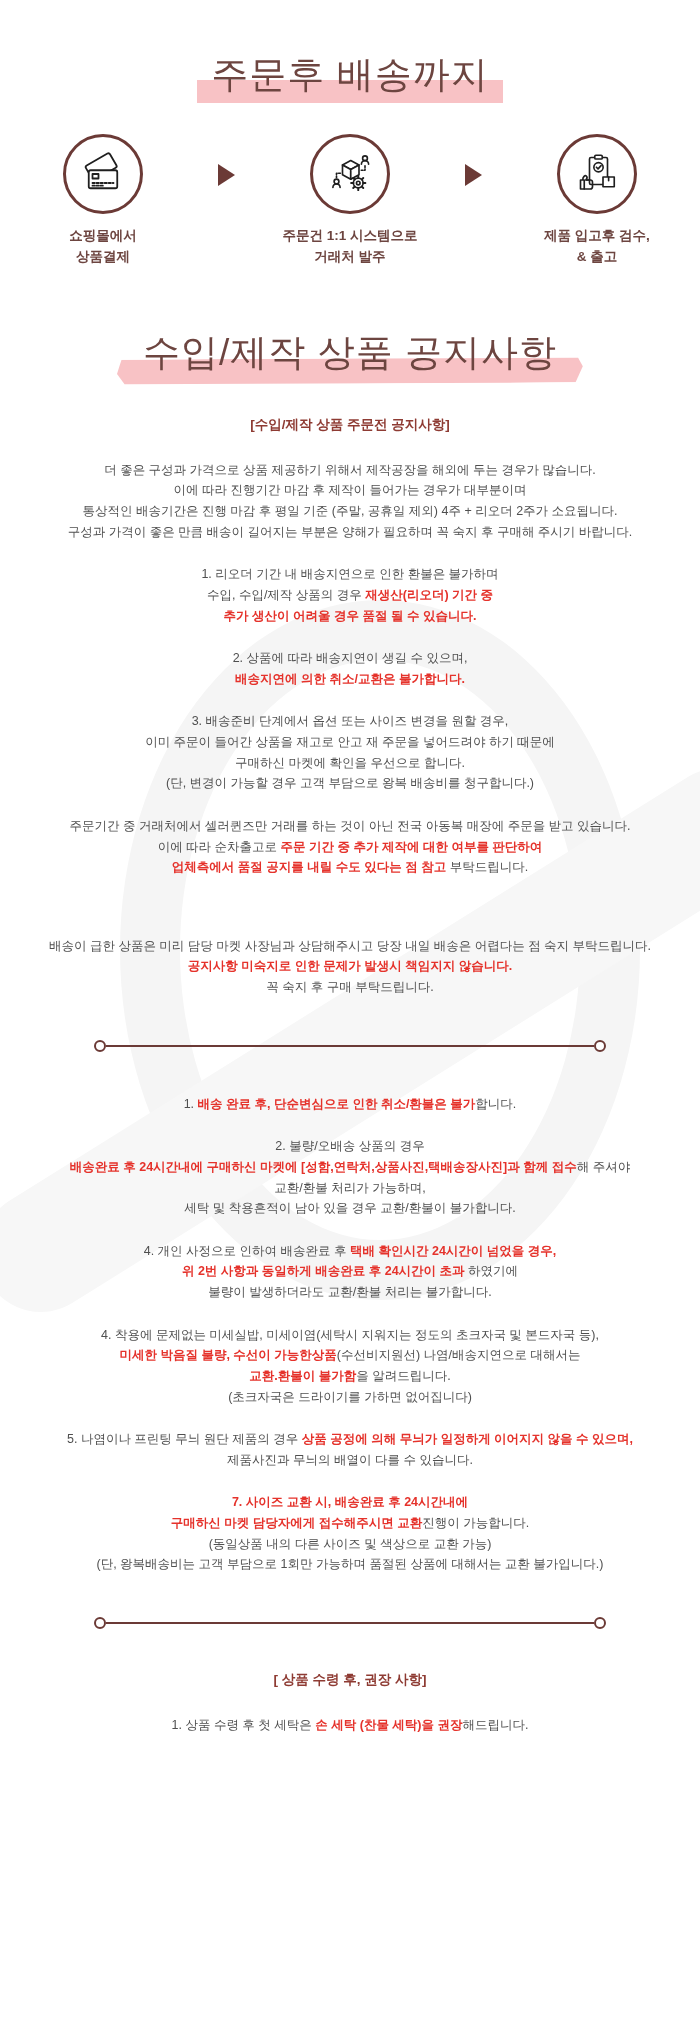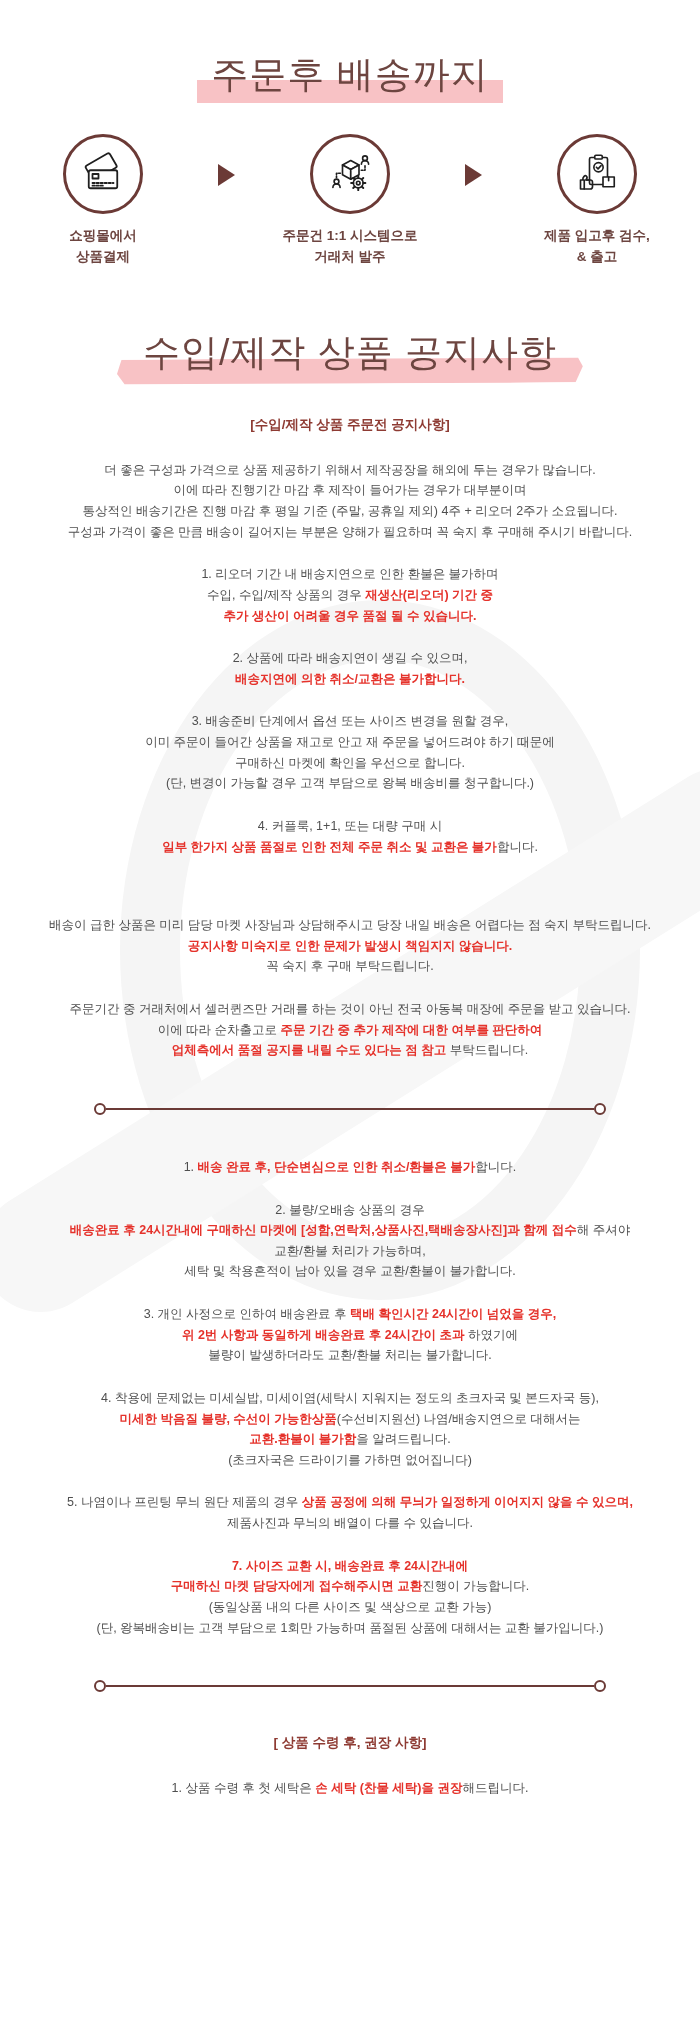--- a/index.html
+++ b/index.html
@@ -177,7 +177,6 @@
       <p class="para"><span>1. 리오더 기간 내 배송지연으로 인한 환불은 불가하며</span><br><span>수입, 수입/제작 상품의 경우 </span><span class="em">재생산(리오더) 기간 중</span><br><span class="em">추가 생산이 어려울 경우 품절 될 수 있습니다.</span></p>
       <p class="para"><span>2. 상품에 따라 배송지연이 생길 수 있으며,</span><br><span class="em">배송지연에 의한 취소/교환은 불가합니다.</span></p>
       <p class="para"><span>3. 배송준비 단계에서 옵션 또는 사이즈 변경을 원할 경우,</span><br><span>이미 주문이 들어간 상품을 재고로 안고 재 주문을 넣어드려야 하기 때문에</span><br><span>구매하신 마켓에 확인을 우선으로 합니다.</span><br><span>(단, 변경이 가능할 경우 고객 부담으로 왕복 배송비를 청구합니다.)</span></p>
-      <p class="para"><span>4. 커플룩, 1+1, 또는 대량 구매 시</span><br><span class="em">일부 한가지 상품 품절로 인한 전체 주문 취소 및 교환은 불가</span><span>합니다.</span></p>
       <p class="para gap-lg"><span>배송이 급한 상품은 미리 담당 마켓 사장님과 상담해주시고 당장 내일 배송은 어렵다는 점 숙지 부탁드립니다.</span><br><span class="em">공지사항 미숙지로 인한 문제가 발생시 책임지지 않습니다.</span><br><span>꼭 숙지 후 구매 부탁드립니다.</span></p>
       <p class="para"><span>주문기간 중 거래처에서 셀러퀸즈만 거래를 하는 것이 아닌 전국 아동복 매장에 주문을 받고 있습니다.</span><br><span>이에 따라 순차출고로 </span><span class="em">주문 기간 중 추가 제작에 대한 여부를 판단하여</span><br><span class="em">업체측에서 품절 공지를 내릴 수도 있다는 점 참고</span><span> 부탁드립니다.</span></p>
       <div class="divider">

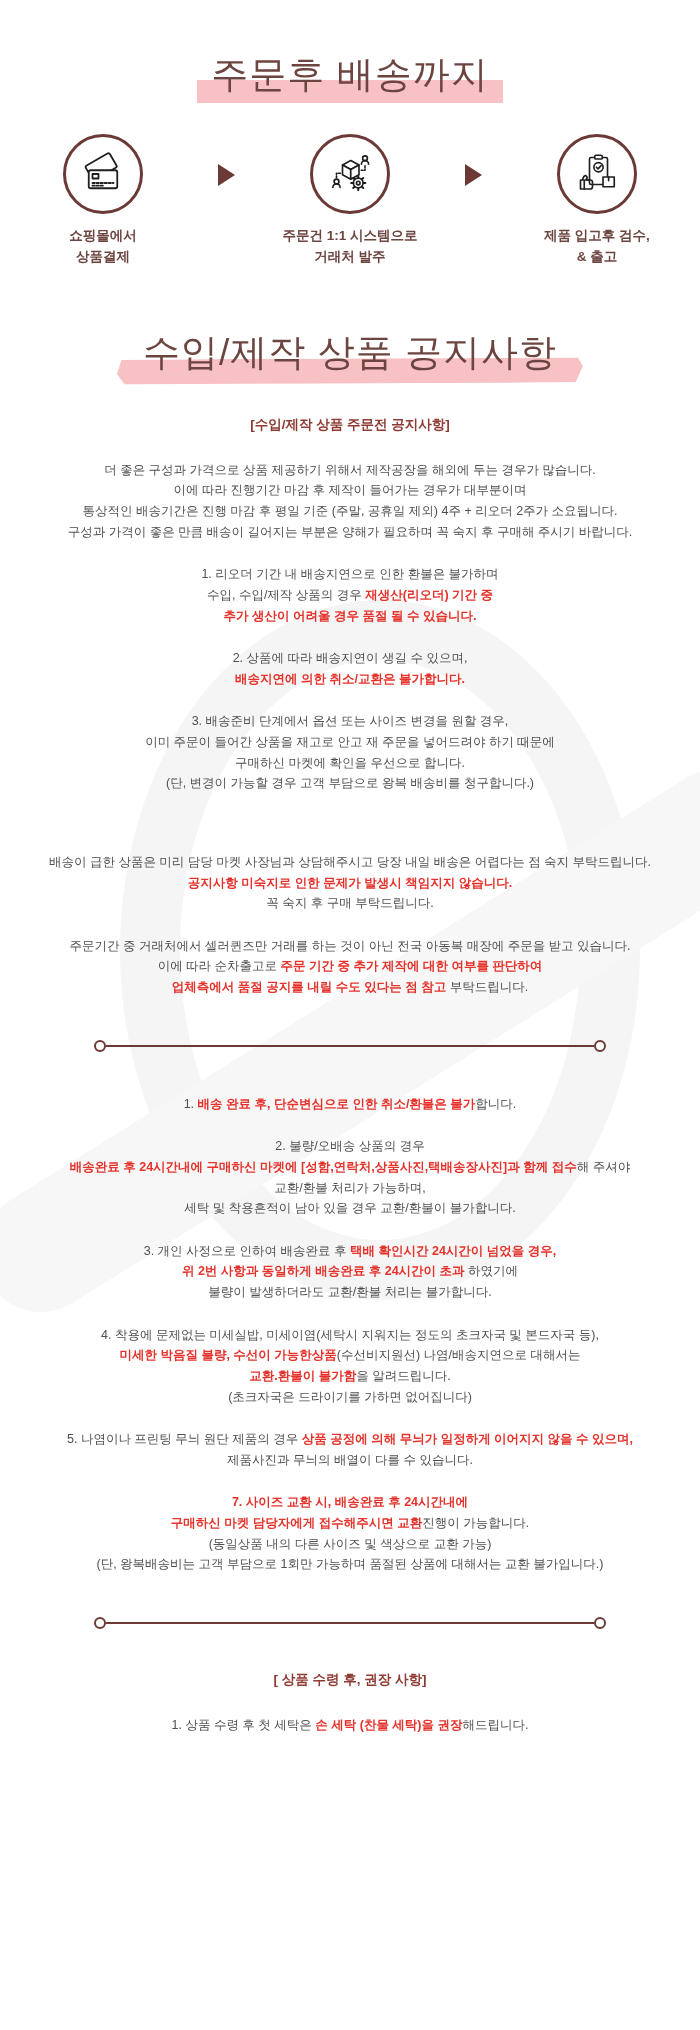--- a/index.html
+++ b/index.html
@@ -177,8 +177,8 @@
       <p class="para"><span>1. 리오더 기간 내 배송지연으로 인한 환불은 불가하며</span><br><span>수입, 수입/제작 상품의 경우 </span><span class="em">재생산(리오더) 기간 중</span><br><span class="em">추가 생산이 어려울 경우 품절 될 수 있습니다.</span></p>
       <p class="para"><span>2. 상품에 따라 배송지연이 생길 수 있으며,</span><br><span class="em">배송지연에 의한 취소/교환은 불가합니다.</span></p>
       <p class="para"><span>3. 배송준비 단계에서 옵션 또는 사이즈 변경을 원할 경우,</span><br><span>이미 주문이 들어간 상품을 재고로 안고 재 주문을 넣어드려야 하기 때문에</span><br><span>구매하신 마켓에 확인을 우선으로 합니다.</span><br><span>(단, 변경이 가능할 경우 고객 부담으로 왕복 배송비를 청구합니다.)</span></p>
+      <p class="para"><span>주문기간 중 거래처에서 셀러퀸즈만 거래를 하는 것이 아닌 전국 아동복 매장에 주문을 받고 있습니다.</span><br><span>이에 따라 순차출고로 </span><span class="em">주문 기간 중 추가 제작에 대한 여부를 판단하여</span><br><span class="em">업체측에서 품절 공지를 내릴 수도 있다는 점 참고</span><span> 부탁드립니다.</span></p>
       <p class="para gap-lg"><span>배송이 급한 상품은 미리 담당 마켓 사장님과 상담해주시고 당장 내일 배송은 어렵다는 점 숙지 부탁드립니다.</span><br><span class="em">공지사항 미숙지로 인한 문제가 발생시 책임지지 않습니다.</span><br><span>꼭 숙지 후 구매 부탁드립니다.</span></p>
-      <p class="para"><span>주문기간 중 거래처에서 셀러퀸즈만 거래를 하는 것이 아닌 전국 아동복 매장에 주문을 받고 있습니다.</span><br><span>이에 따라 순차출고로 </span><span class="em">주문 기간 중 추가 제작에 대한 여부를 판단하여</span><br><span class="em">업체측에서 품절 공지를 내릴 수도 있다는 점 참고</span><span> 부탁드립니다.</span></p>
       <div class="divider">
         <span class="dot"></span>
         <span class="line"></span>

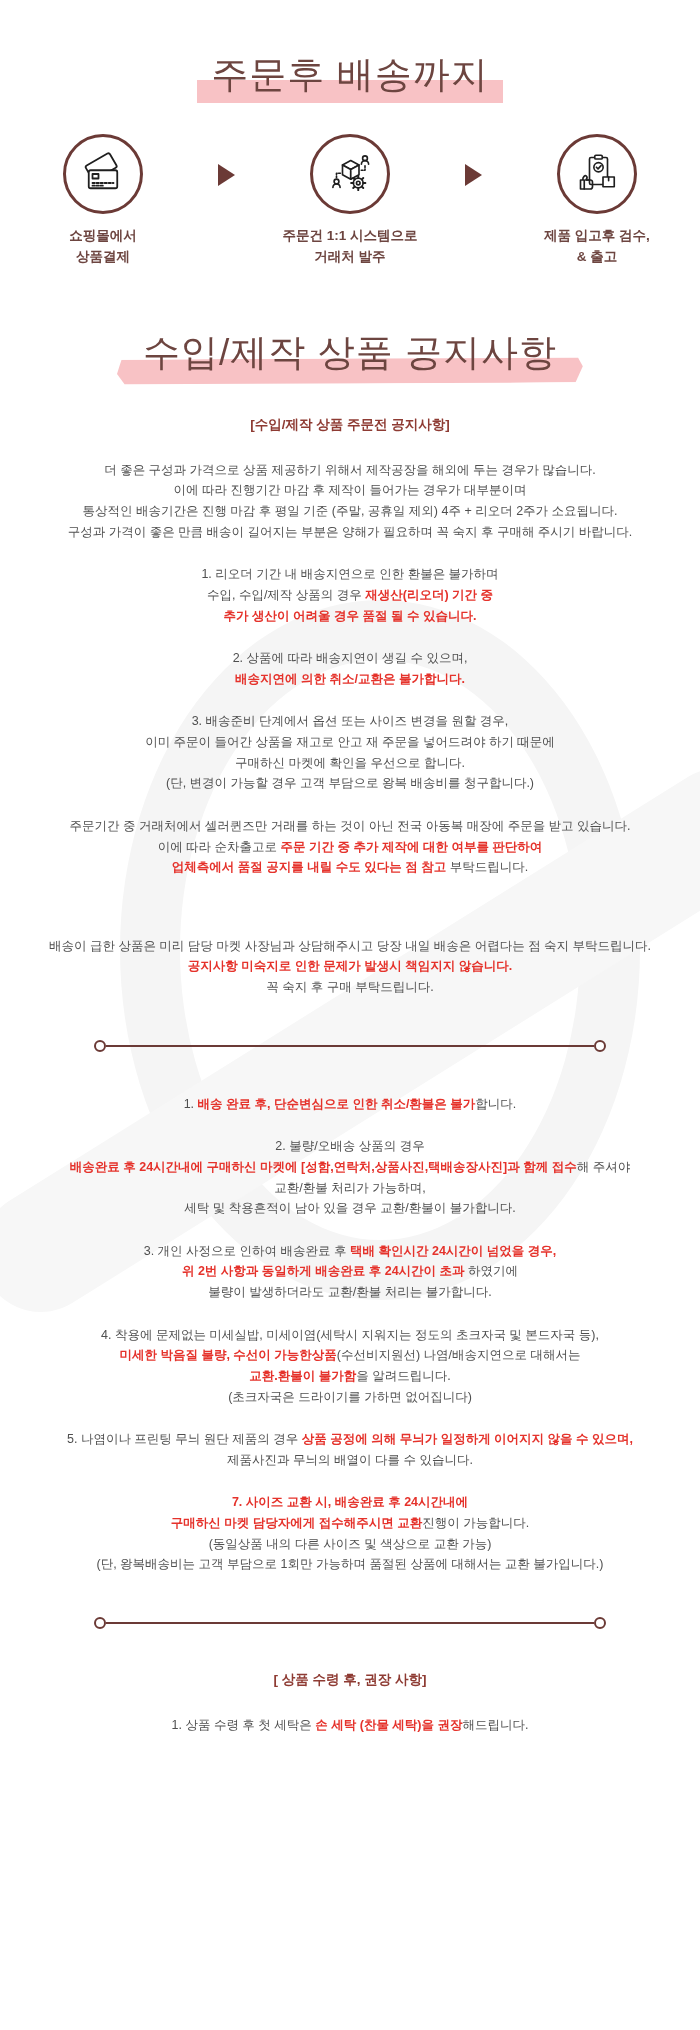--- a/index.html
+++ b/index.html
@@ -186,7 +186,7 @@
       </div>
       <p class="para"><span>1. </span><span class="em">배송 완료 후, 단순변심으로 인한 취소/환불은 불가</span><span>합니다.</span></p>
       <p class="para"><span>2. 불량/오배송 상품의 경우</span><br><span class="em">배송완료 후 24시간내에 구매하신 마켓에 [성함,연락처,상품사진,택배송장사진]과 함께 접수</span><span>해 주셔야</span><br><span>교환/환불 처리가 가능하며,</span><br><span>세탁 및 착용흔적이 남아 있을 경우 교환/환불이 불가합니다.</span></p>
-      <p class="para"><span>3. 개인 사정으로 인하여 배송완료 후 </span><span class="em">택배 확인시간 24시간이 넘었을 경우,</span><br><span class="em">위 2번 사항과 동일하게 배송완료 후 24시간이 초과</span><span> 하였기에</span><br><span>불량이 발생하더라도 교환/환불 처리는 불가합니다.</span></p>
+      <p class="para"><span>4. 개인 사정으로 인하여 배송완료 후 </span><span class="em">택배 확인시간 24시간이 넘었을 경우,</span><br><span class="em">위 2번 사항과 동일하게 배송완료 후 24시간이 초과</span><span> 하였기에</span><br><span>불량이 발생하더라도 교환/환불 처리는 불가합니다.</span></p>
       <p class="para"><span>4. 착용에 문제없는 미세실밥, 미세이염(세탁시 지워지는 정도의 초크자국 및 본드자국 등),</span><br><span class="em">미세한 박음질 불량, 수선이 가능한상품</span><span>(수선비지원선) 나염/배송지연으로 대해서는</span><br><span class="em">교환.환불이 불가함</span><span>을 알려드립니다.</span><br><span>(초크자국은 드라이기를 가하면 없어집니다)</span></p>
       <p class="para"><span>5. 나염이나 프린팅 무늬 원단 제품의 경우 </span><span class="em">상품 공정에 의해 무늬가 일정하게 이어지지 않을 수 있으며,</span><br><span>제품사진과 무늬의 배열이 다를 수 있습니다.</span></p>
       <p class="para"><span class="em">7. 사이즈 교환 시, 배송완료 후 24시간내에</span><br><span class="em">구매하신 마켓 담당자에게 접수해주시면 교환</span><span>진행이 가능합니다.</span><br><span>(동일상품 내의 다른 사이즈 및 색상으로 교환 가능)</span><br><span>(단, 왕복배송비는 고객 부담으로 1회만 가능하며 품절된 상품에 대해서는 교환 불가입니다.)</span></p>

